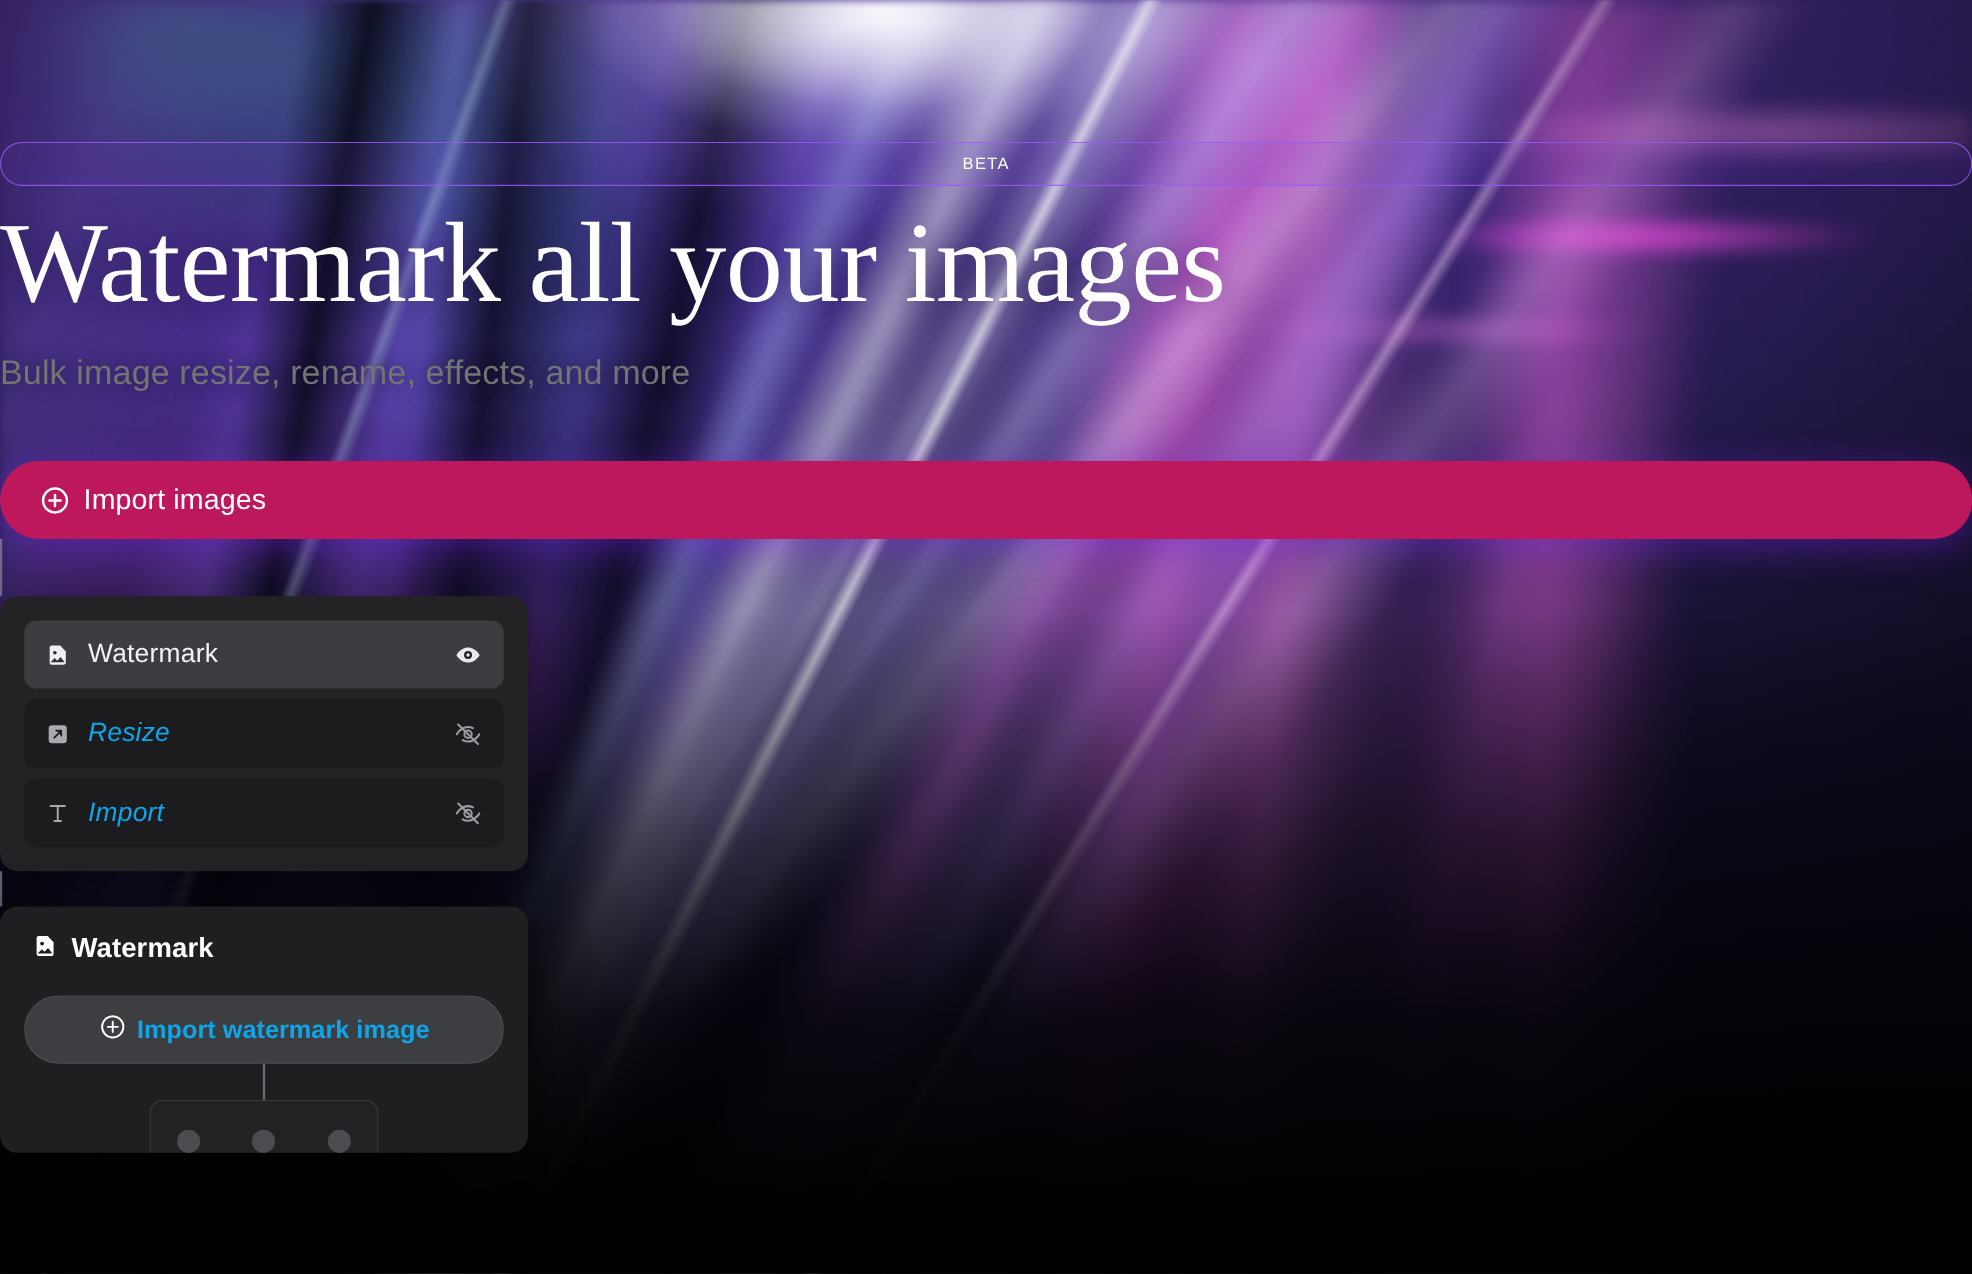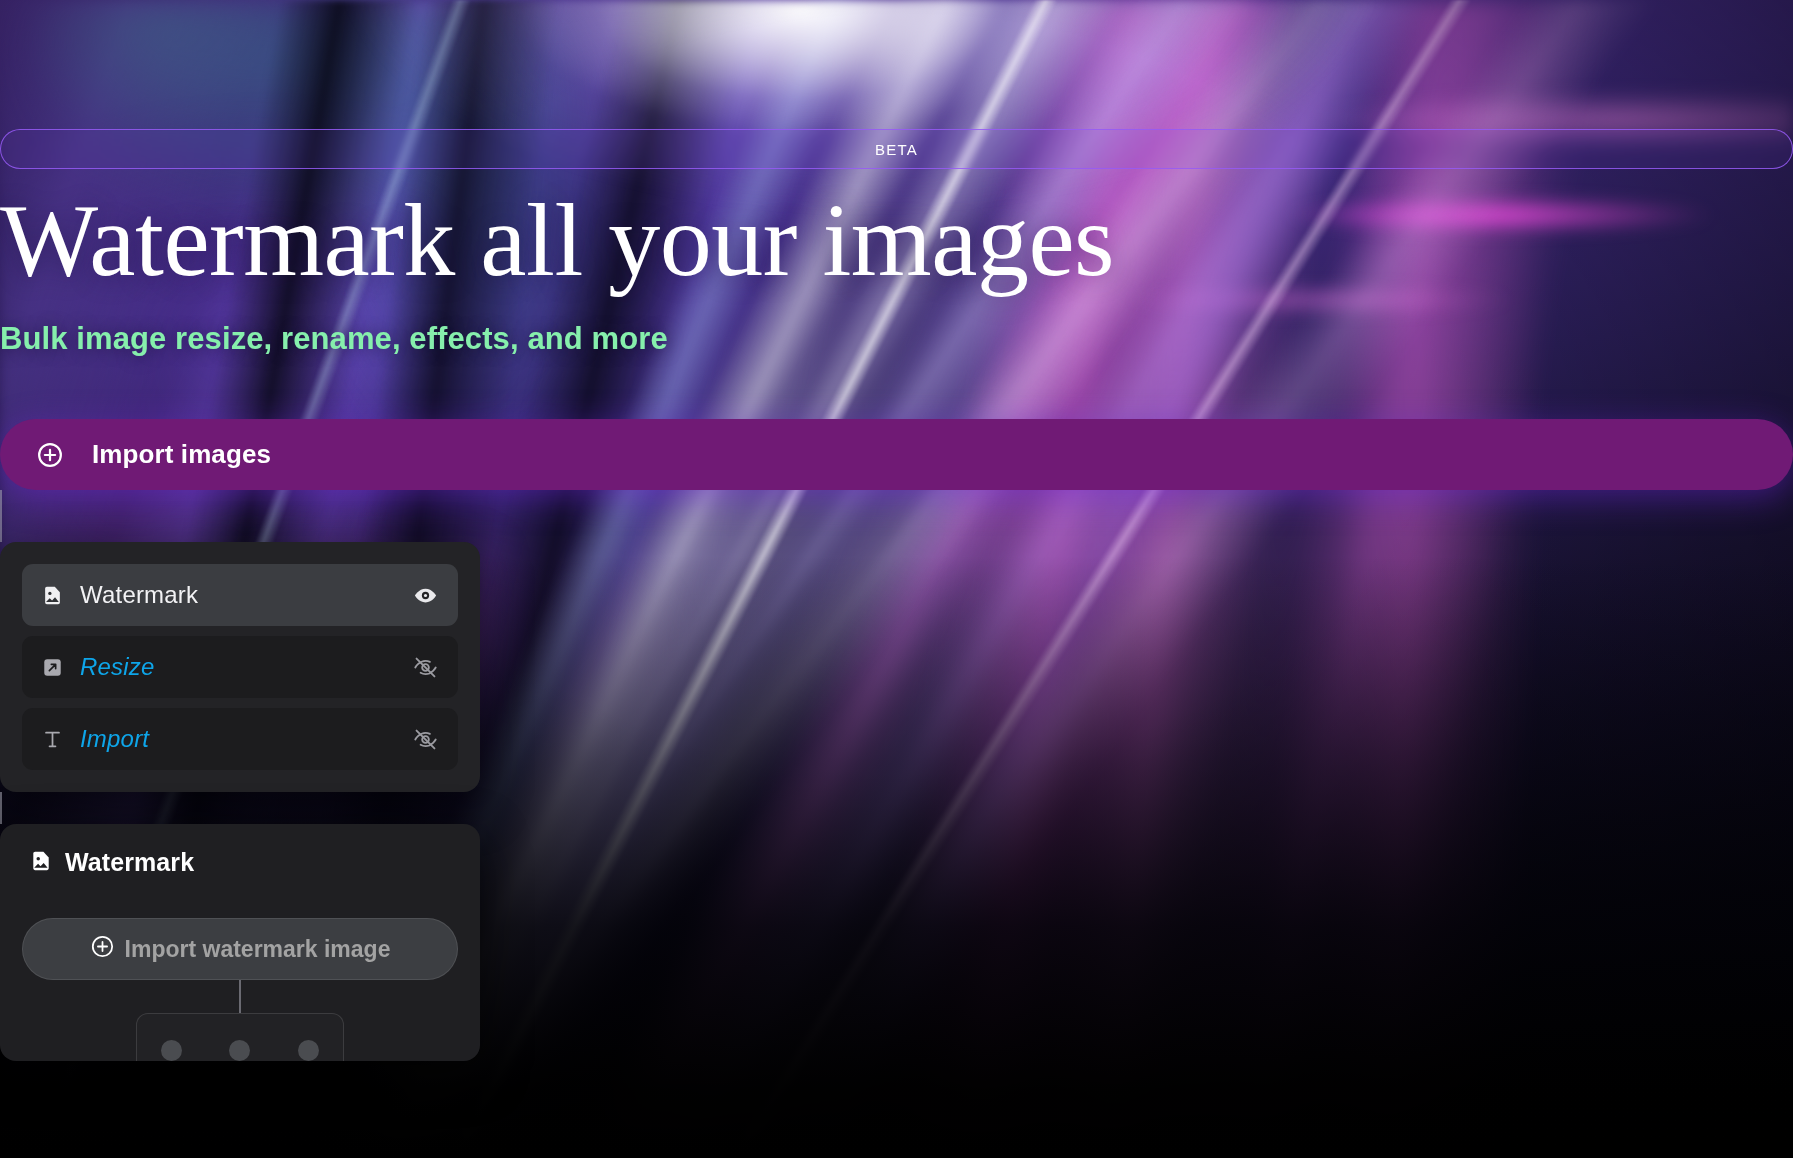--- a/index.html
+++ b/index.html
@@ -192,8 +192,8 @@
   .hero-sub {
     margin-top: 26px;
     font-size: 31px;
-    font-weight: 700;
-    color: #86efac;
+    font-weight: 400;
+    color: #737373;
     letter-spacing: 0.1px;
     text-shadow: 0 1px 16px rgba(15,8,40,0.5);
   }

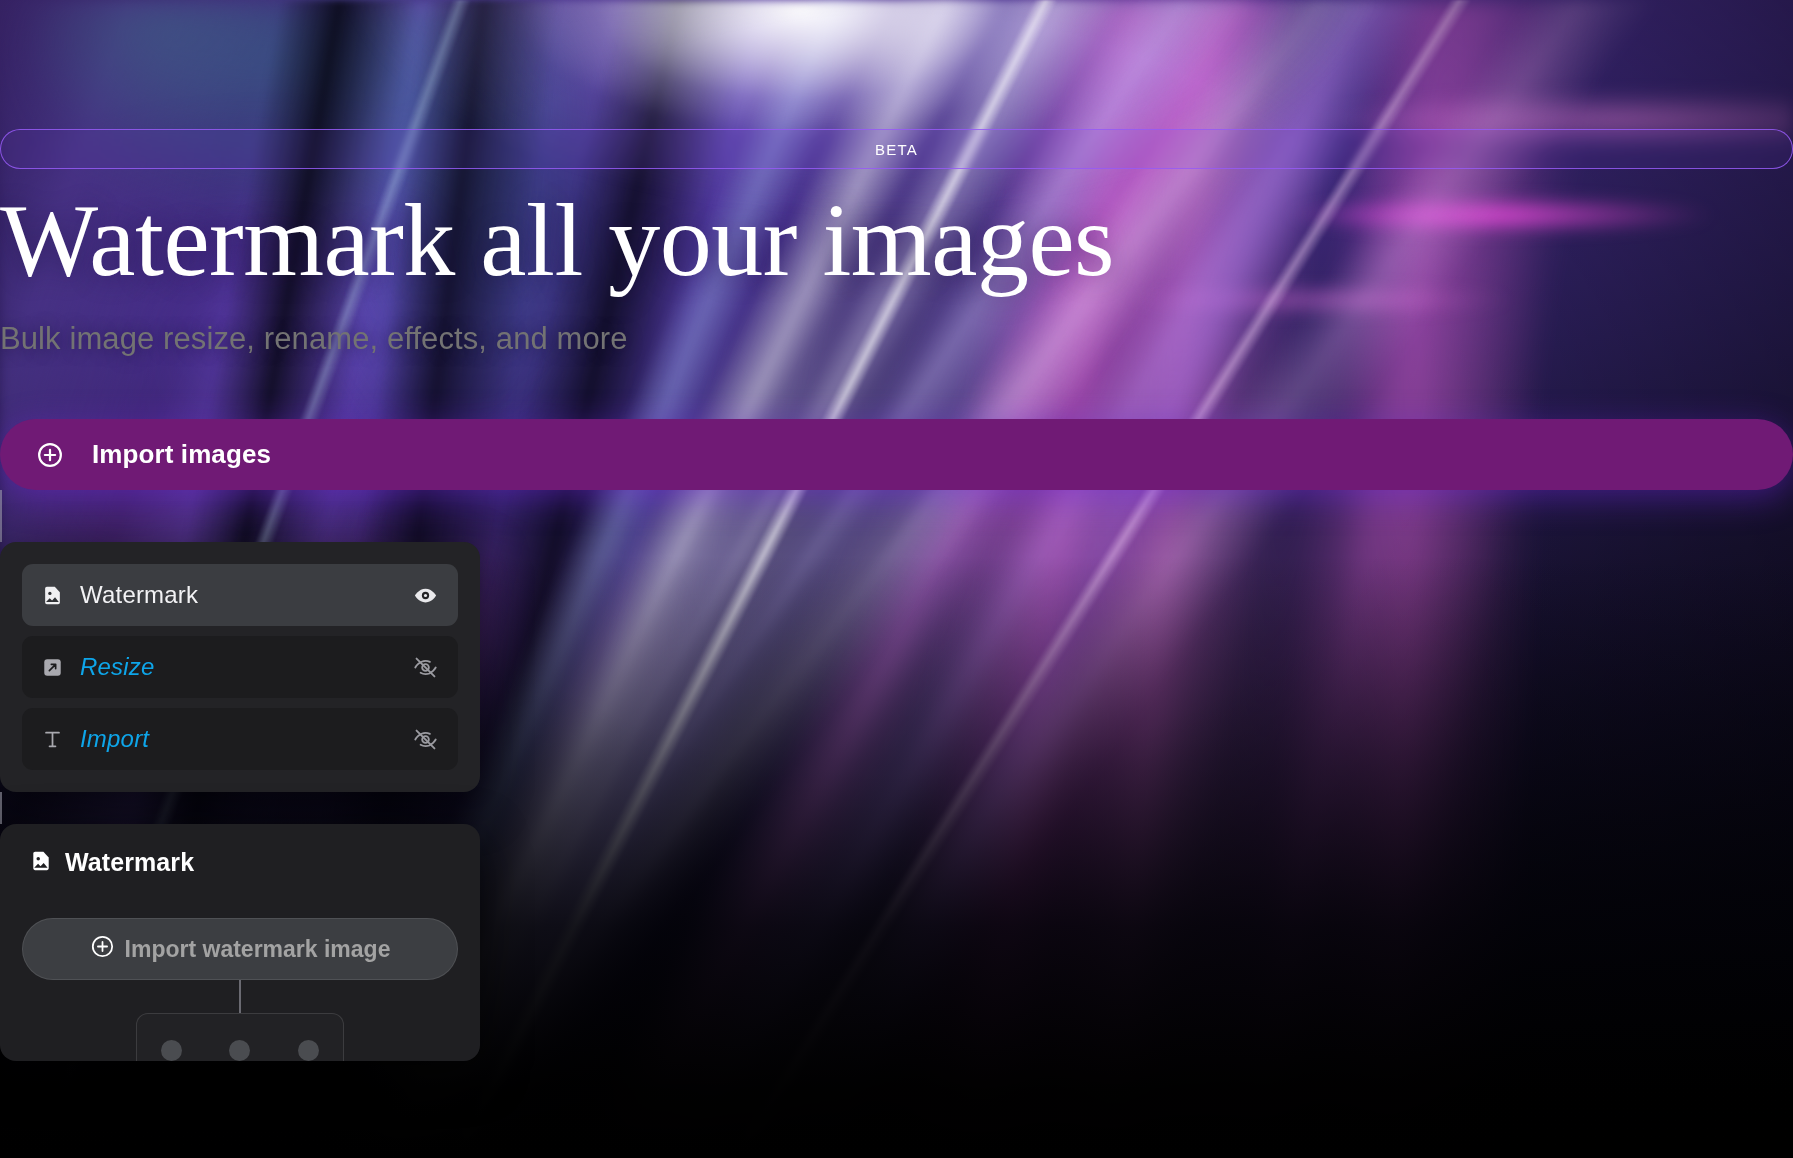--- a/index.html
+++ b/index.html
@@ -204,14 +204,14 @@
     padding: 0 36px;
     display: flex;
     align-items: center;
-    gap: 28px;
-    background: #701a75;
+    gap: 12px;
+    background: #be185d;
     border: none;
     border-radius: 999px;
     color: #ffffff;
     font-family: "Liberation Sans", sans-serif;
     font-size: 26px;
-    font-weight: 700;
+    font-weight: 400;
     letter-spacing: 0.1px;
     cursor: pointer;
     box-shadow: 0 8px 34px rgba(110,40,220,0.45);

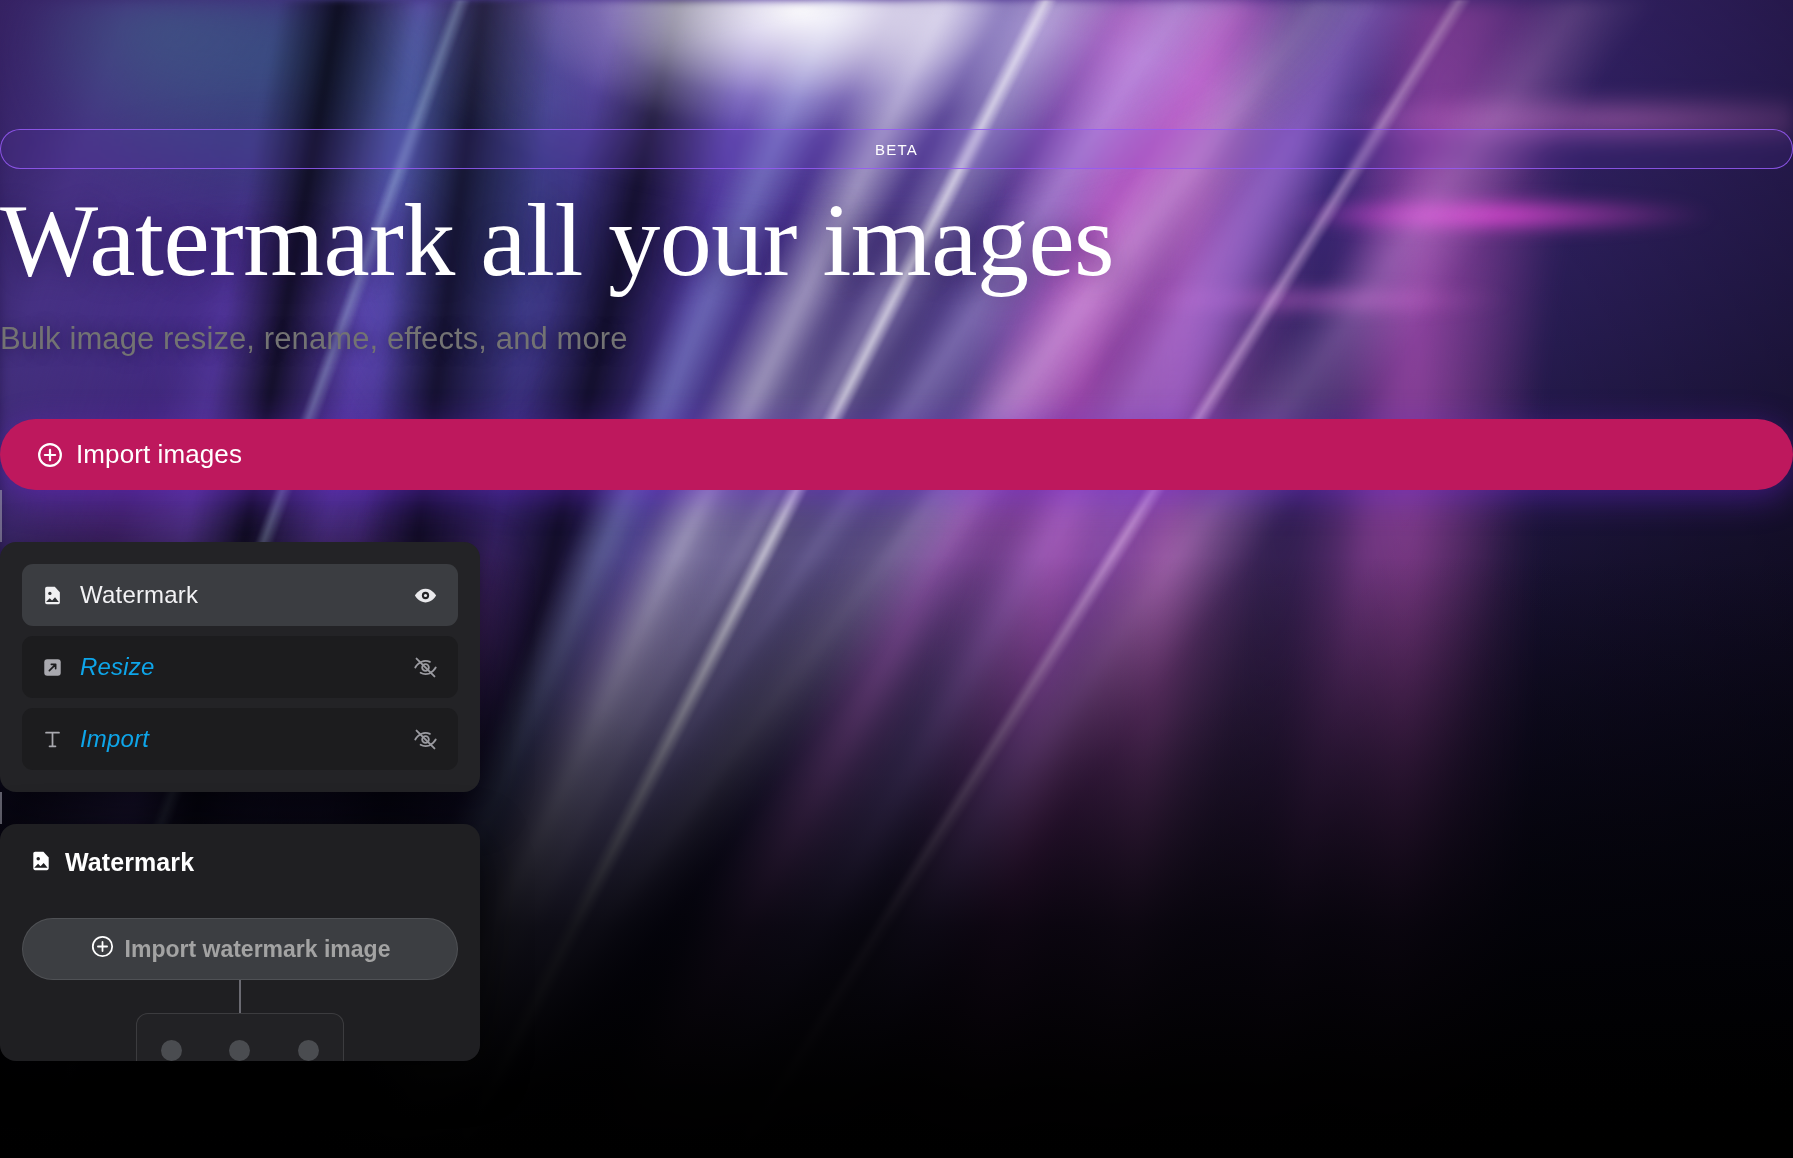--- a/index.html
+++ b/index.html
@@ -284,12 +284,12 @@
   }
 
   .wm-import-btn {
-    margin-top: 41px;
+    margin-top: 28px;
     height: 62px;
     border-radius: 999px;
     background: #3c3e42;
     border: 1px solid rgba(255,255,255,0.10);
-    color: #a3a3a3;
+    color: #0ea5e9;
     font-family: "Liberation Sans", sans-serif;
     font-size: 23px;
     font-weight: 700;

